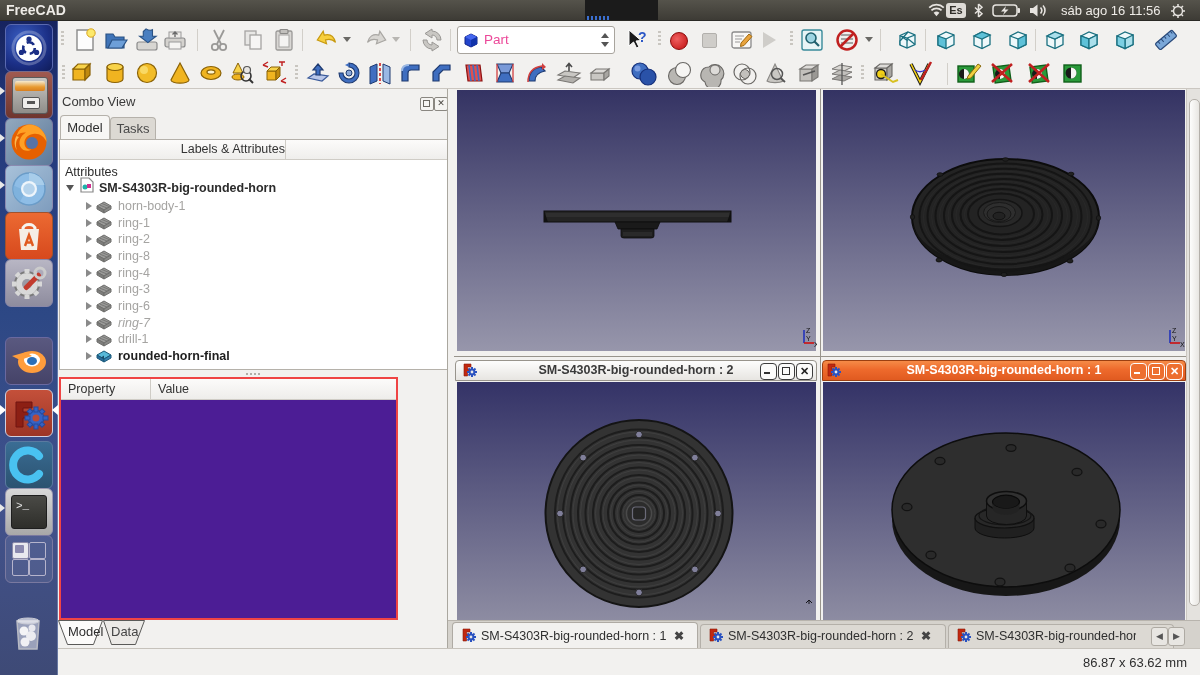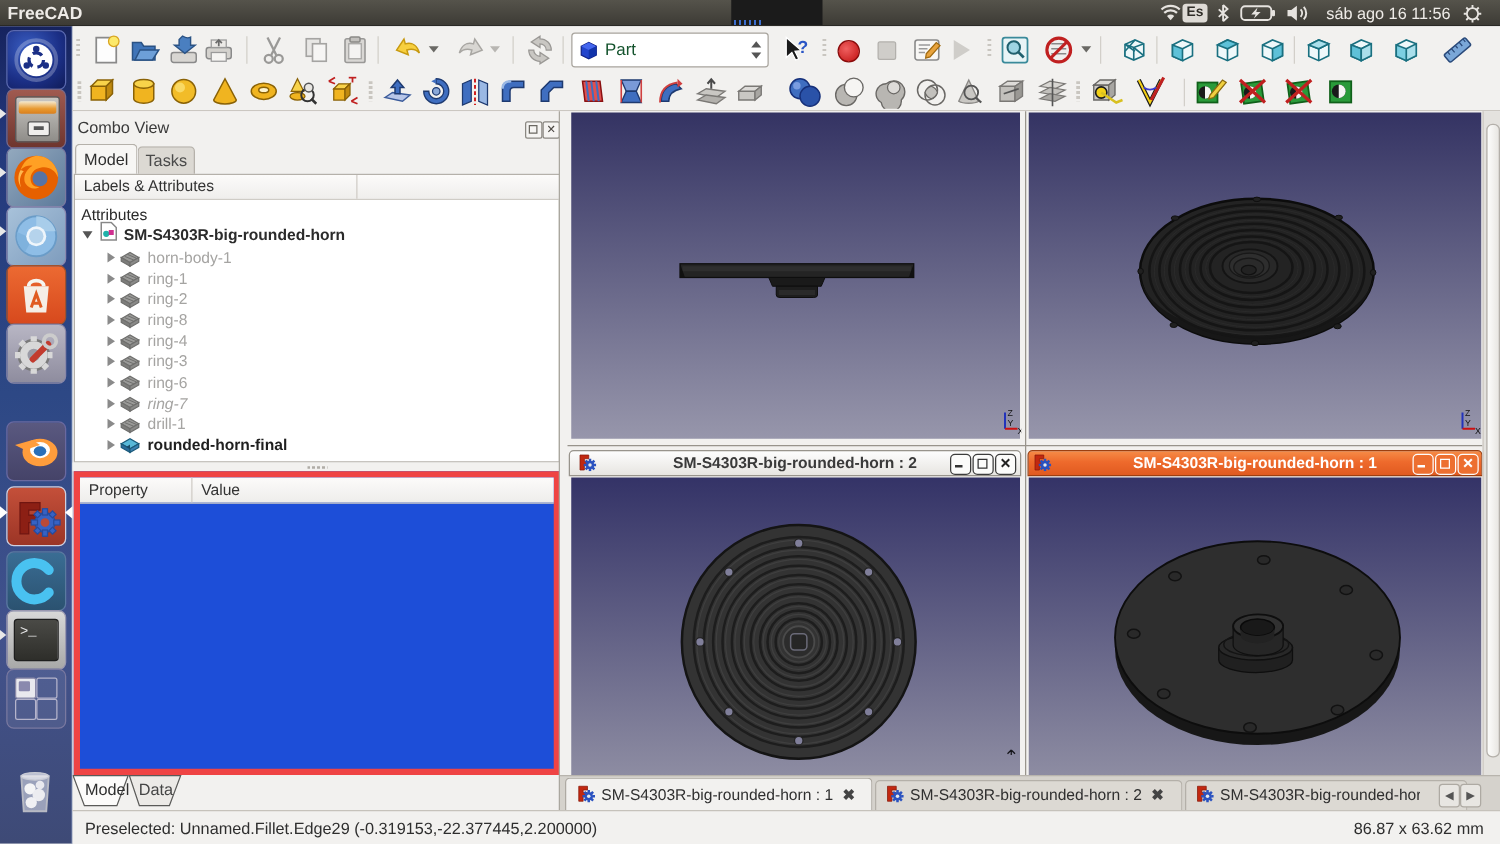--- a/index.html
+++ b/index.html
@@ -254,7 +254,7 @@
       <path d="M3 6 L9 9 L15 6 L9 3 Z" fill="#4466ee"></path>
       <path d="M9 9 L9 16 L15 13 L15 6 Z" fill="#1133aa"></path>
     </svg>
-    <div class="a" style="left:26px;top:5px;font-size:13.5px;color:#14532d;">Part</div>
+    <div class="a" style="left:26px;top:5px;font-size:13.5px;color:#ec4899;">Part</div>
     <div class="a" style="right:5px;top:6px;width:0;height:0;border-left:4px solid transparent;border-right:4px solid transparent;border-bottom:5px solid #555;"></div>
     <div class="a" style="right:5px;top:15px;width:0;height:0;border-left:4px solid transparent;border-right:4px solid transparent;border-top:5px solid #555;"></div>
   </div>

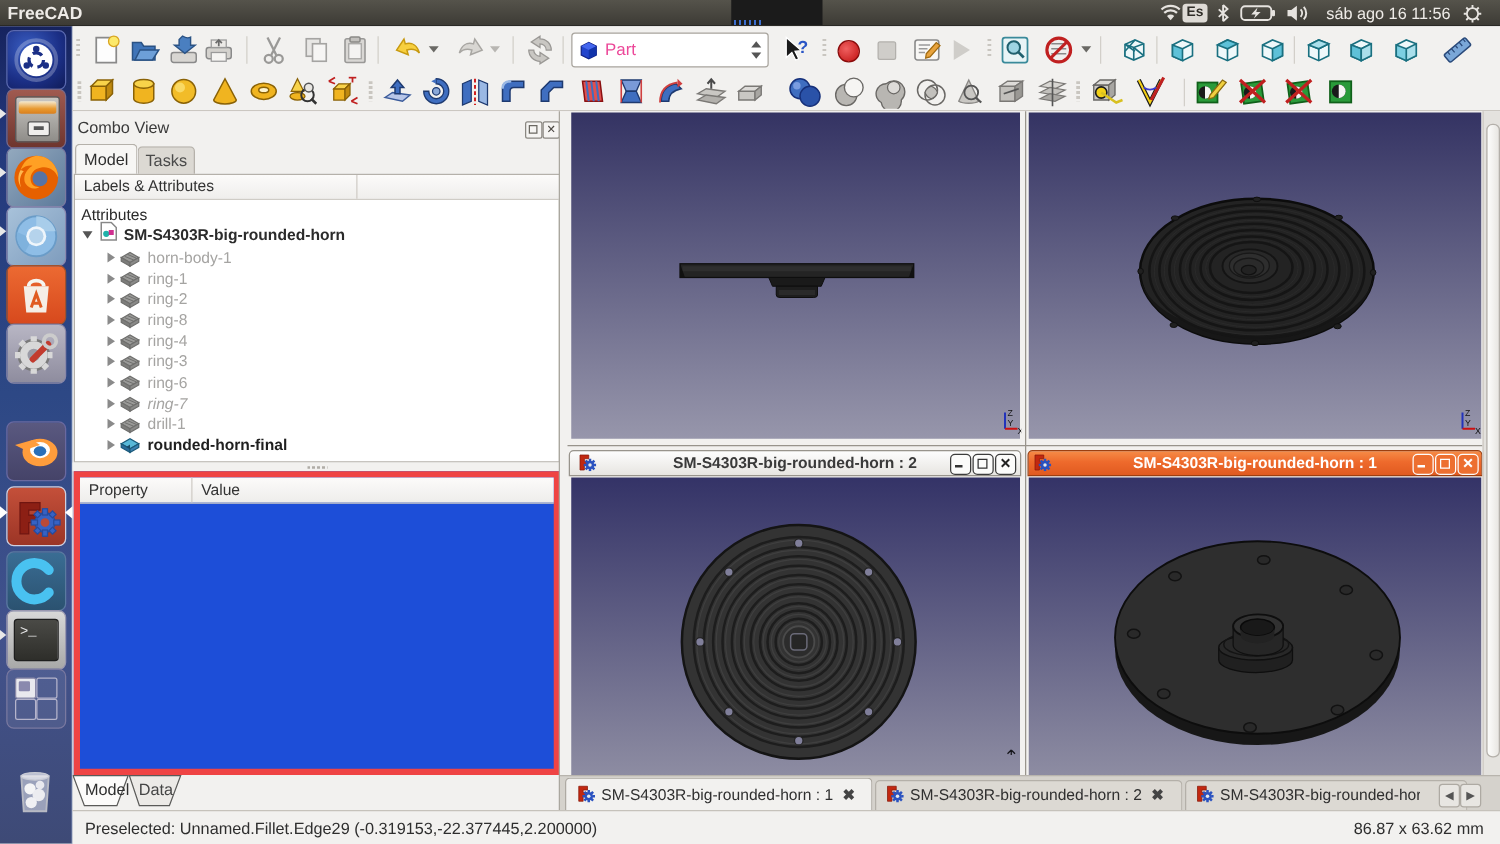--- a/index.html
+++ b/index.html
@@ -548,7 +548,7 @@
   <div class="a" style="left:52px;top:28px;width:44px;height:22px;background:#dcd9d3;border:1px solid #b5b1aa;border-bottom:none;border-radius:4px 4px 0 0;font-size:13px;color:#4a4a4a;text-align:center;line-height:22px;">Tasks</div>
 
   <div class="a" style="left:1px;top:50px;width:389px;height:231px;background:#ffffff;border:1px solid #b5b1aa;box-sizing:border-box;">
-    <div class="a" style="left:0;top:0;width:100%;height:20px;background:linear-gradient(#fcfbfa,#efeeec);border-bottom:1px solid #cfccc6;box-sizing:border-box;">
+    <div class="a" style="left:0;top:0;width:100%;height:20px;background:linear-gradient(#fcfbfa,#efeeec);border-bottom:1px solid #cfccc6;box-sizing:border-box;text-align:right;">
       <div class="a" style="left:0;top:0;width:226px;height:19px;border-right:1px solid #cfccc6;font-size:12.5px;color:#333;padding:2px 0 0 7px;box-sizing:border-box;">Labels &amp; Attributes</div>
     </div>
     <div id="tree" class="a" style="left:0;top:20px;width:100%;height:263px;font-size:12.5px;color:#2b2b2b;">

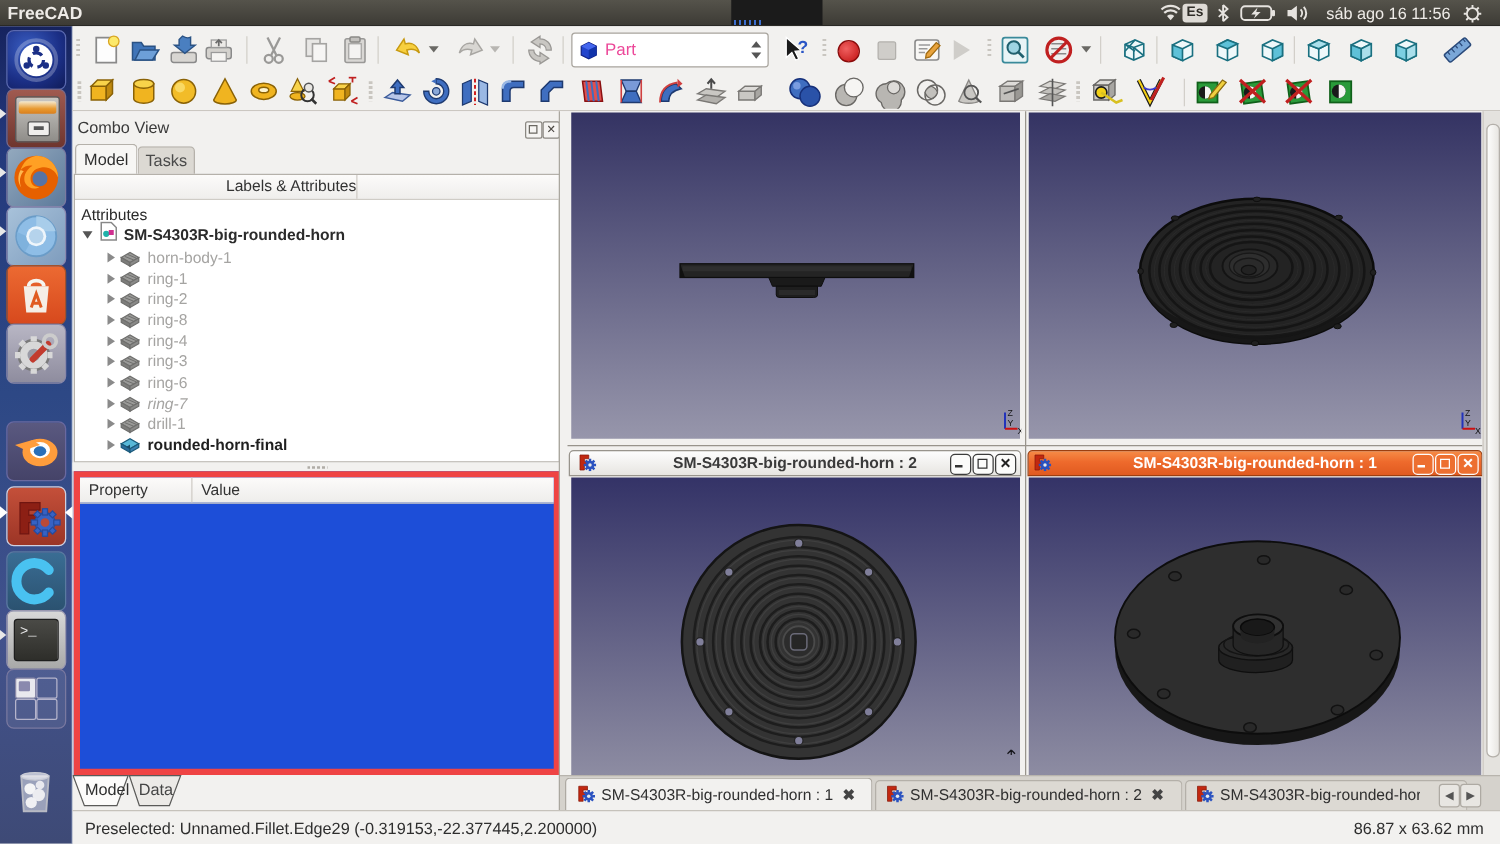--- a/index.html
+++ b/index.html
@@ -647,7 +647,7 @@
     <div class="a" style="left:188px;top:3px;width:16px;height:2px;background:repeating-linear-gradient(90deg,#b0ada7 0 2px,#f2f1ef 2px 4px);"></div>
   </div>
 
-  <div class="a" style="left:1px;top:288px;width:389px;height:243px;background:#1d4ed8;border:5px solid #ef4444;box-sizing:border-box;">
+  <div class="a" style="left:1px;top:288px;width:339px;height:243px;background:#4c1d95;border:2px solid #ef4444;box-sizing:border-box;">
     <div class="a" style="left:0;top:0;width:100%;height:21px;background:linear-gradient(#fcfbfa,#eeedeb);border-bottom:1px solid #cfccc6;box-sizing:border-box;">
       <div class="a" style="left:0;top:0;width:90px;height:20px;border-right:1px solid #cfccc6;font-size:12.5px;color:#333;padding:3px 0 0 7px;box-sizing:border-box;">Property</div>
       <div class="a" style="left:97px;top:3px;font-size:12.5px;color:#333;">Value</div>

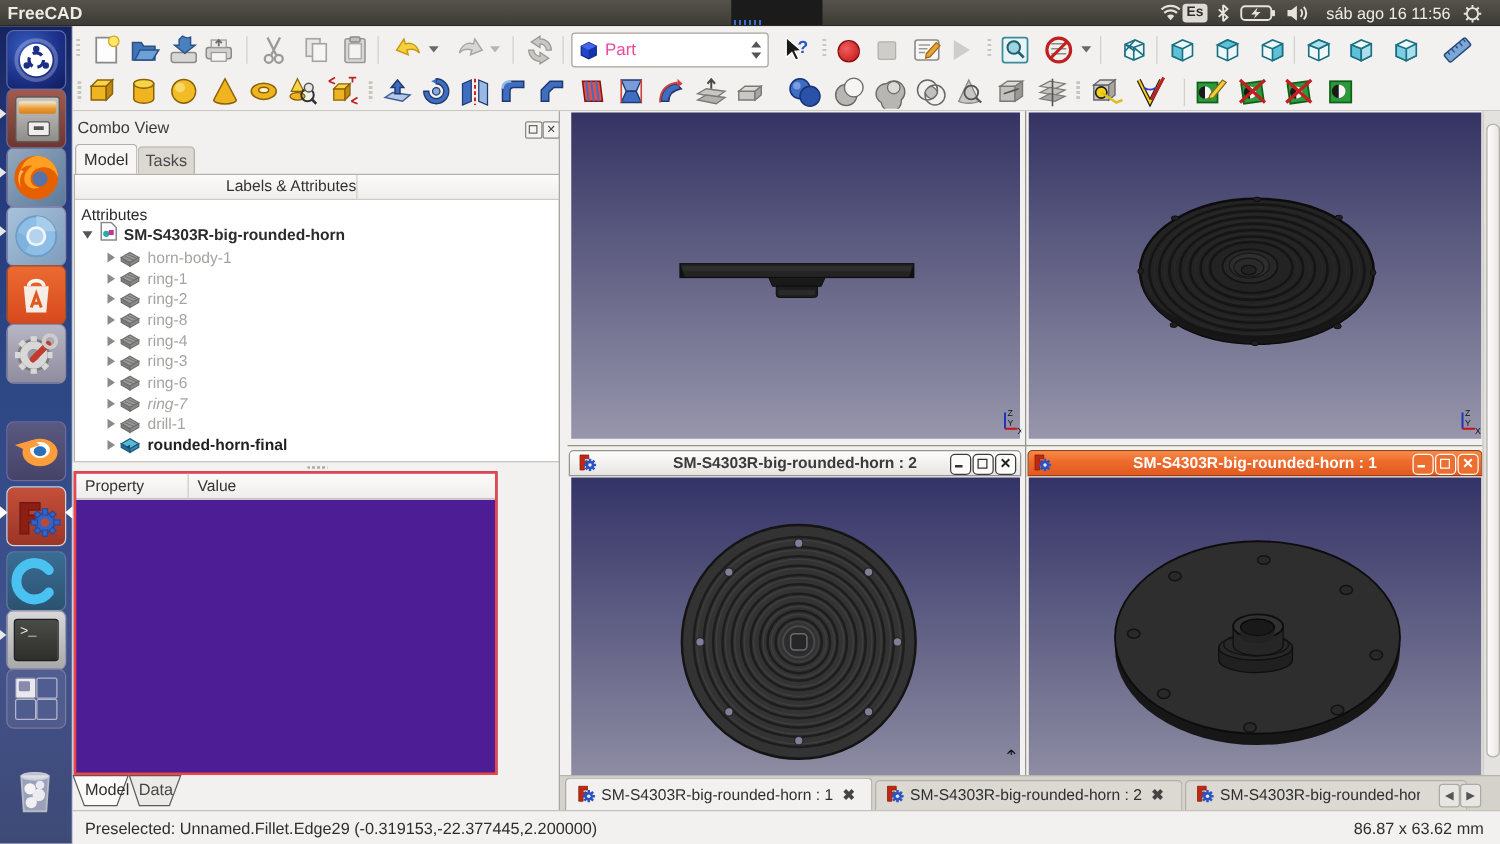--- a/index.html
+++ b/index.html
@@ -929,7 +929,6 @@
 </div>
 
 <div class="a" style="left:58px;top:648px;width:1142px;height:27px;background:#f2f1ef;border-top:1px solid #c6c2bb;box-sizing:border-box;">
-  <div class="a" style="left:10px;top:6px;font-size:13px;color:#2e2e2e;">Preselected: Unnamed.Fillet.Edge29 (-0.319153,-22.377445,2.200000)</div>
   <div class="a" style="right:13px;top:6px;font-size:13px;color:#2e2e2e;">86.87 x 63.62 mm</div>
 </div>
 

